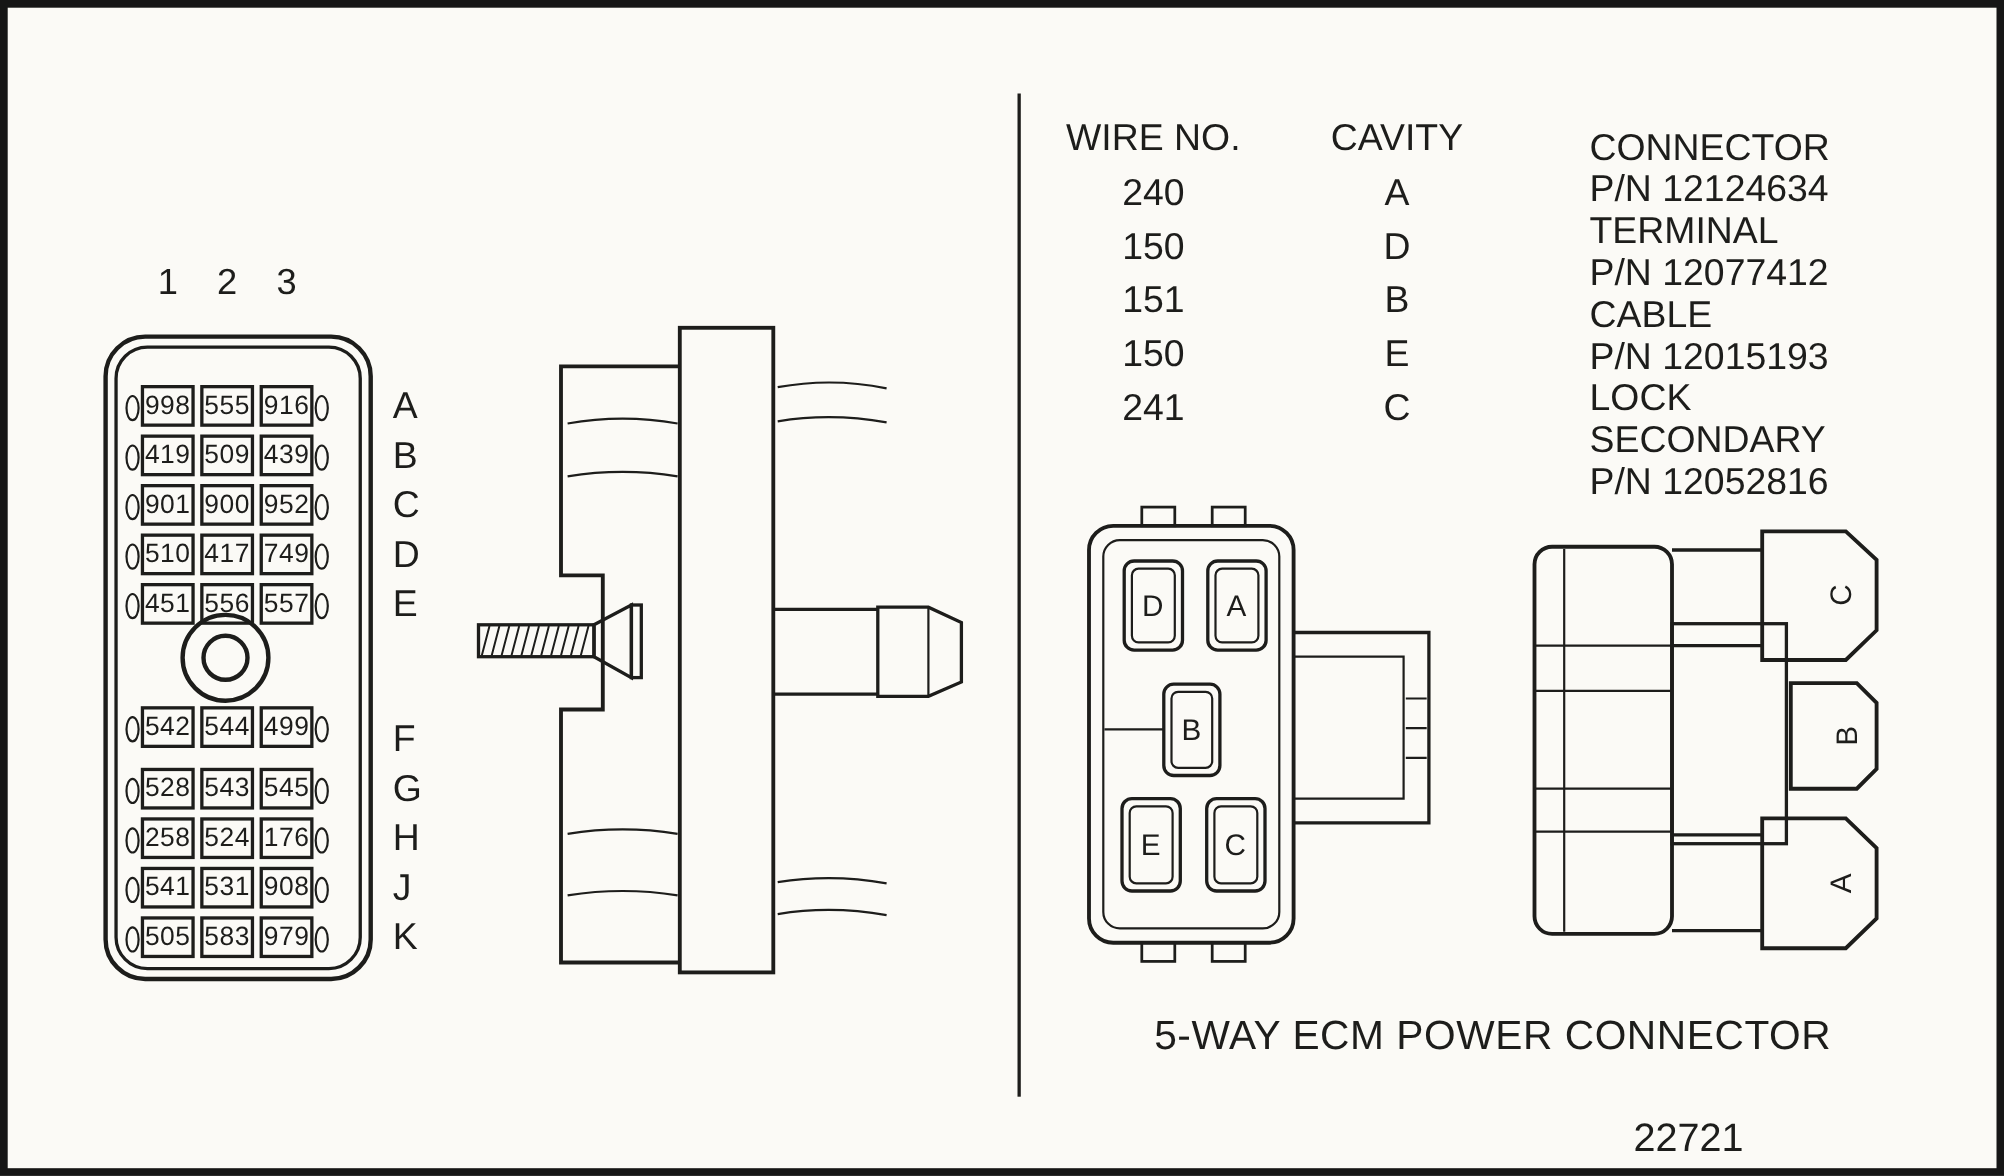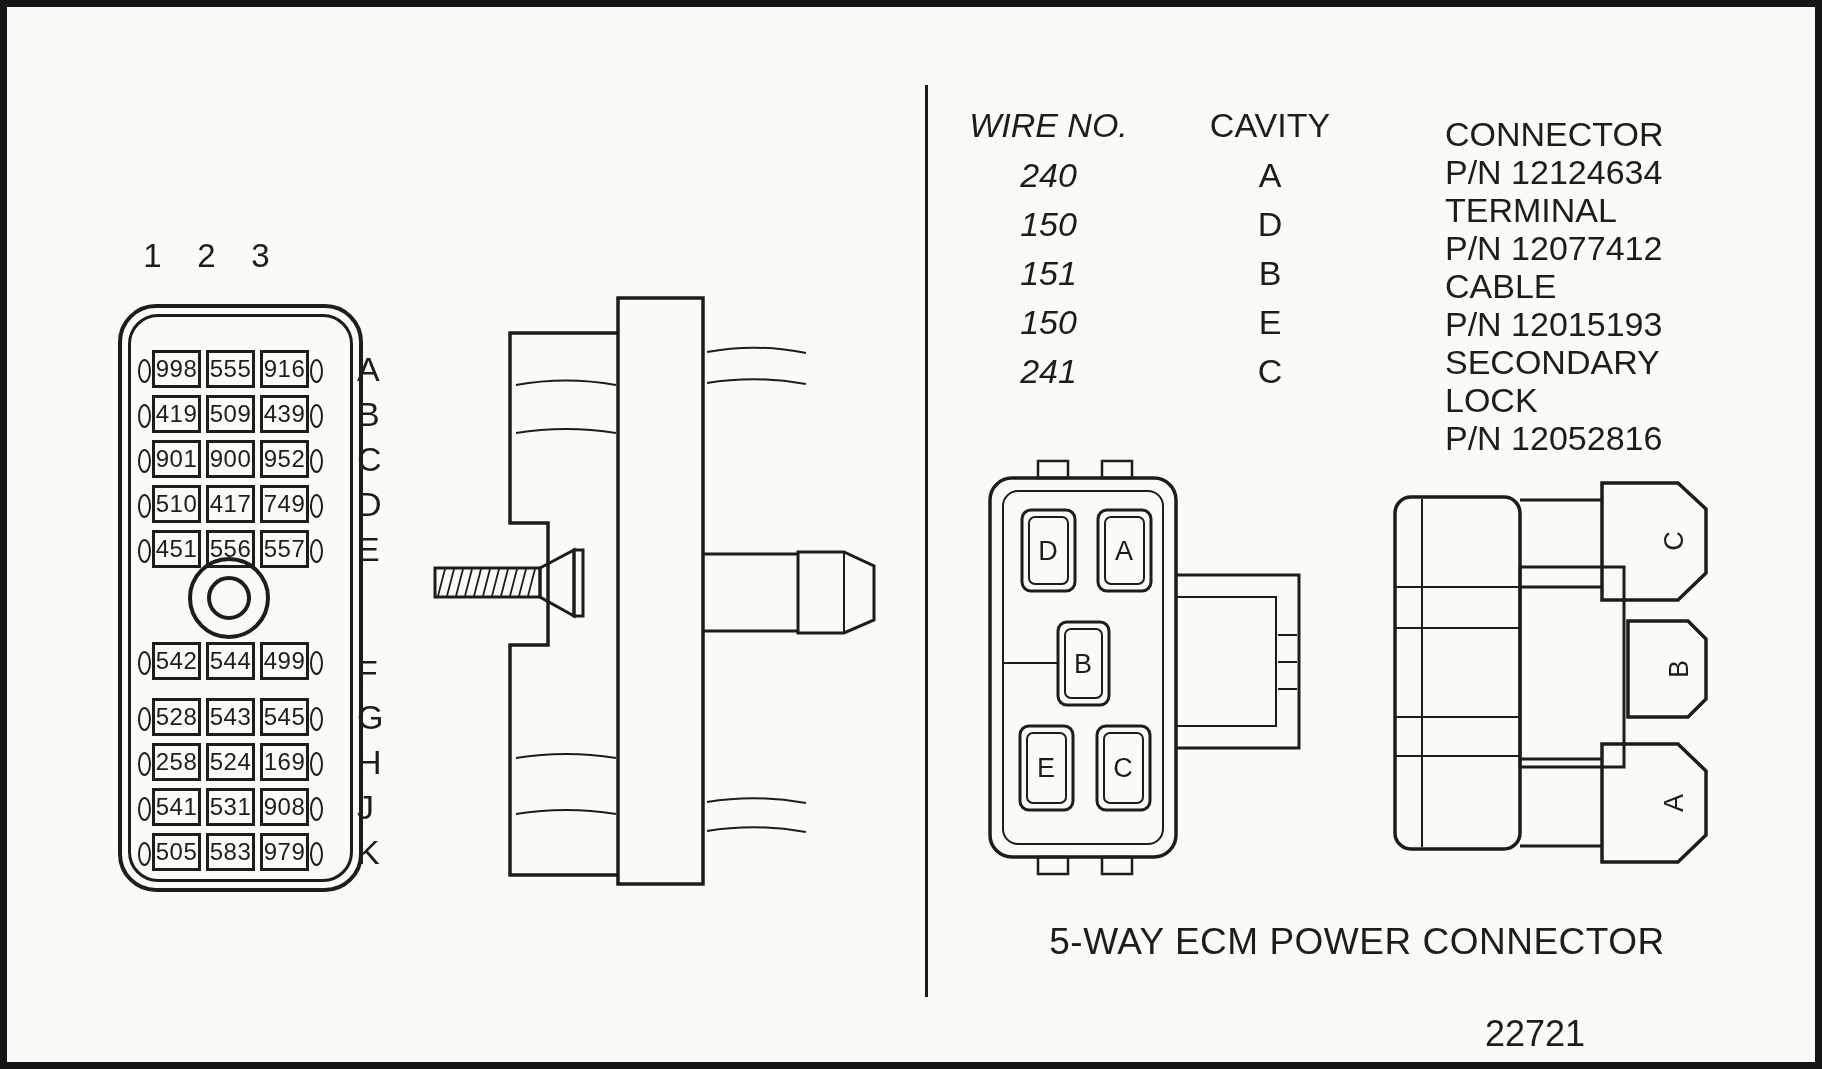--- a/index.html
+++ b/index.html
@@ -64,7 +64,7 @@
   .wire-table{ position:absolute; left:954px; top:92px; font-size:34px; }
   .wt-row{ display:flex; height:49px; align-items:center; }
   .wt-header{ height:52px; }
-  .wt-c1{ width:175px; text-align:center;font-style:italic; }
+  .wt-c1{ width:175px; text-align:center; }
   .wt-c2{ width:140px; margin-left:64px; text-align:center; }
 
   .parts{ position:absolute; left:1438px; top:108px; font-size:34px; line-height:38px; white-space:nowrap; }

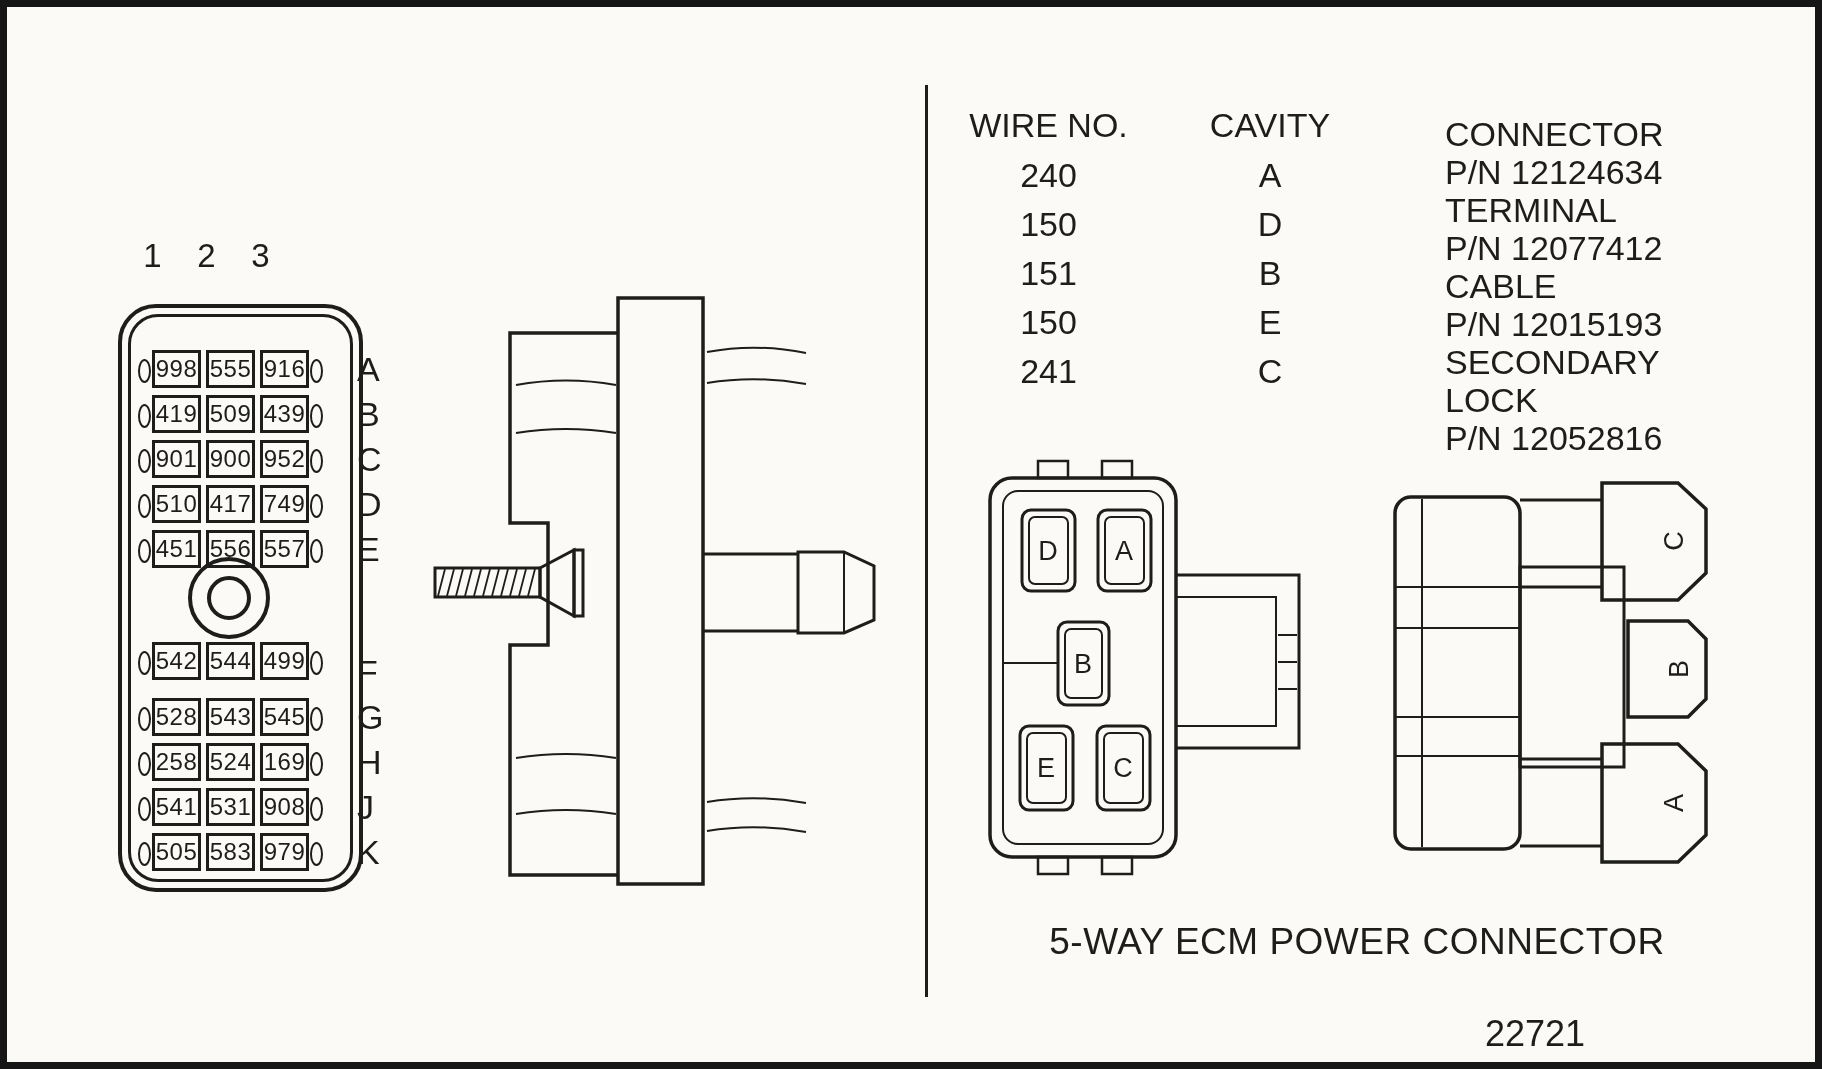--- a/index.html
+++ b/index.html
@@ -22,7 +22,7 @@
 
   .face{
     position:absolute; left:87px; top:297px; width:245px; height:588px;
-    border:4px solid #1d1d1b; border-radius:38px;margin-left:24px;
+    border:4px solid #1d1d1b; border-radius:38px;
   }
   .face-inner{
     position:absolute; inset:6px; border:3px solid #1d1d1b; border-radius:30px;

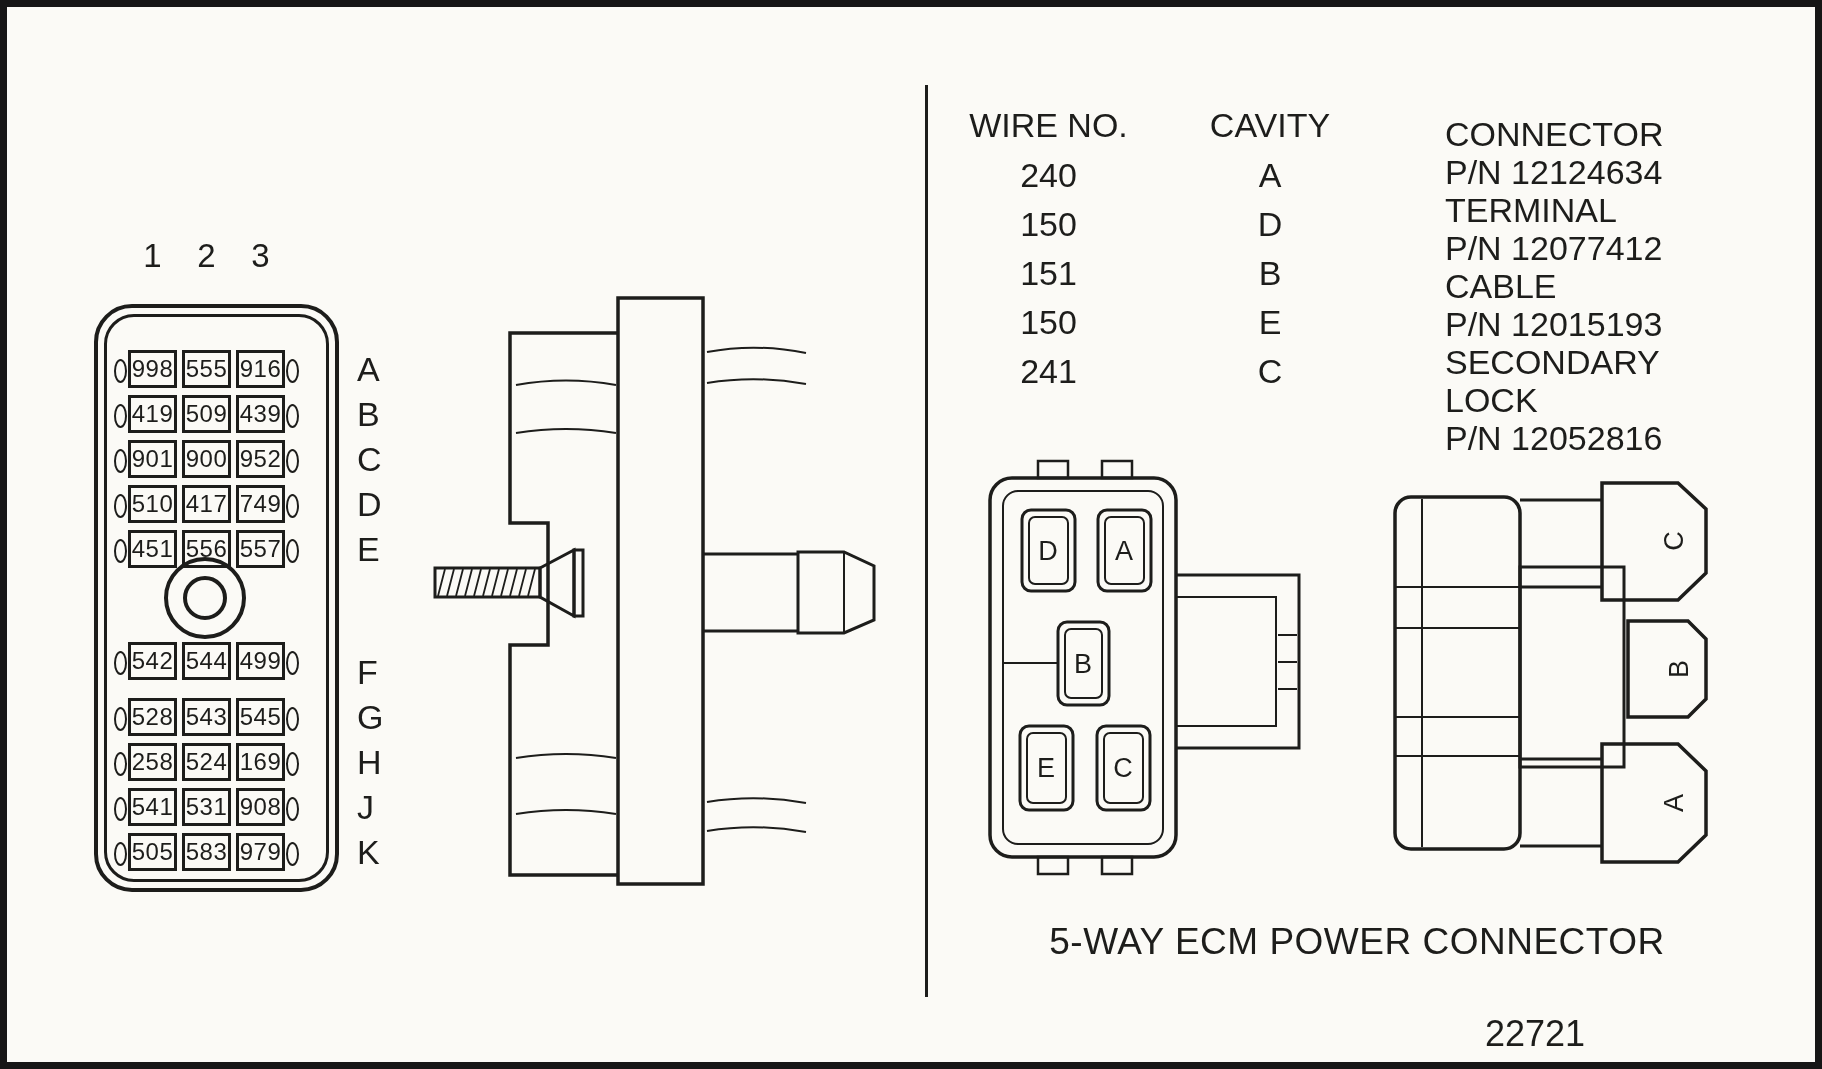--- a/index.html
+++ b/index.html
@@ -235,8 +235,8 @@
     <div>P/N 12077412</div>
     <div>CABLE</div>
     <div>P/N 12015193</div>
+    <div>LOCK</div>
     <div>SECONDARY</div>
-    <div>LOCK</div>
     <div>P/N 12052816</div>
   </div>
 

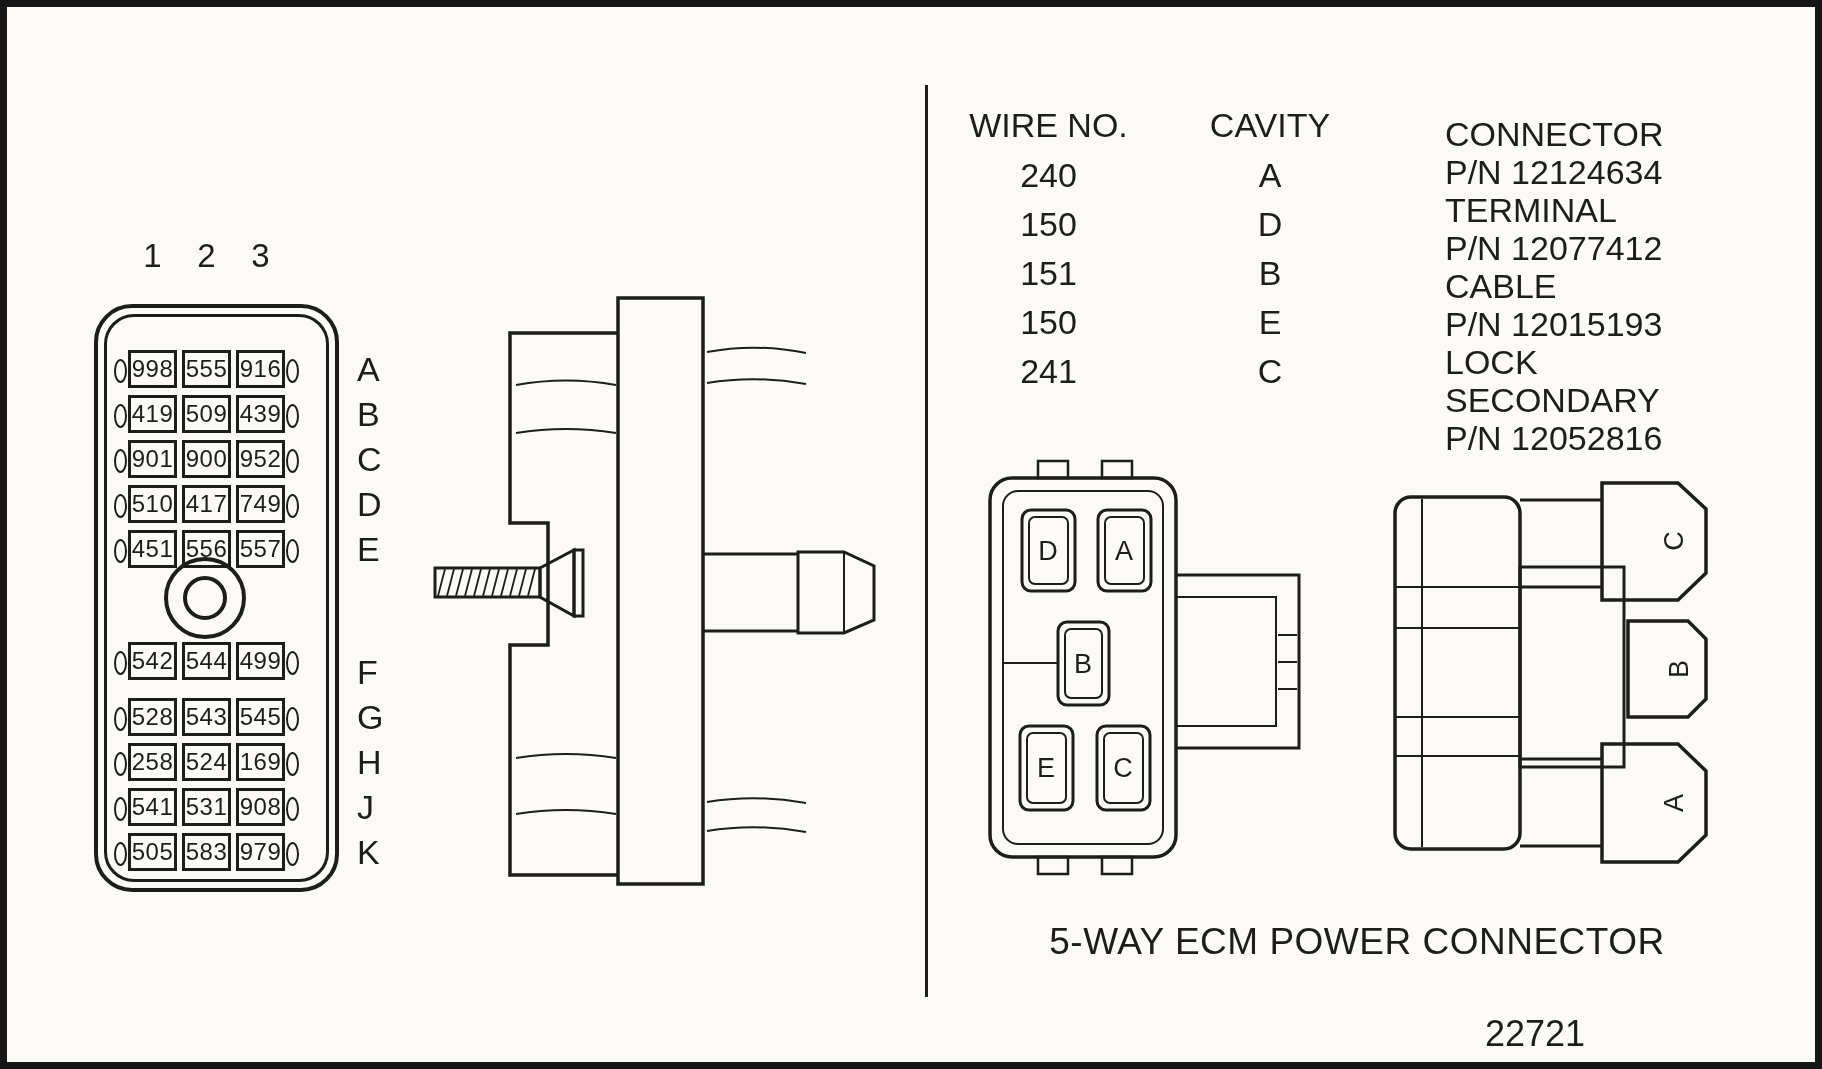--- a/index.html
+++ b/index.html
@@ -143,7 +143,7 @@
     <div class="pin-row pr7">
       <div class="pin">258</div>
       <div class="pin">524</div>
-      <div class="pin">169</div>
+      <div class="pin">176</div>
     </div>
     <div class="pin-row pr8">
       <div class="pin">541</div>

